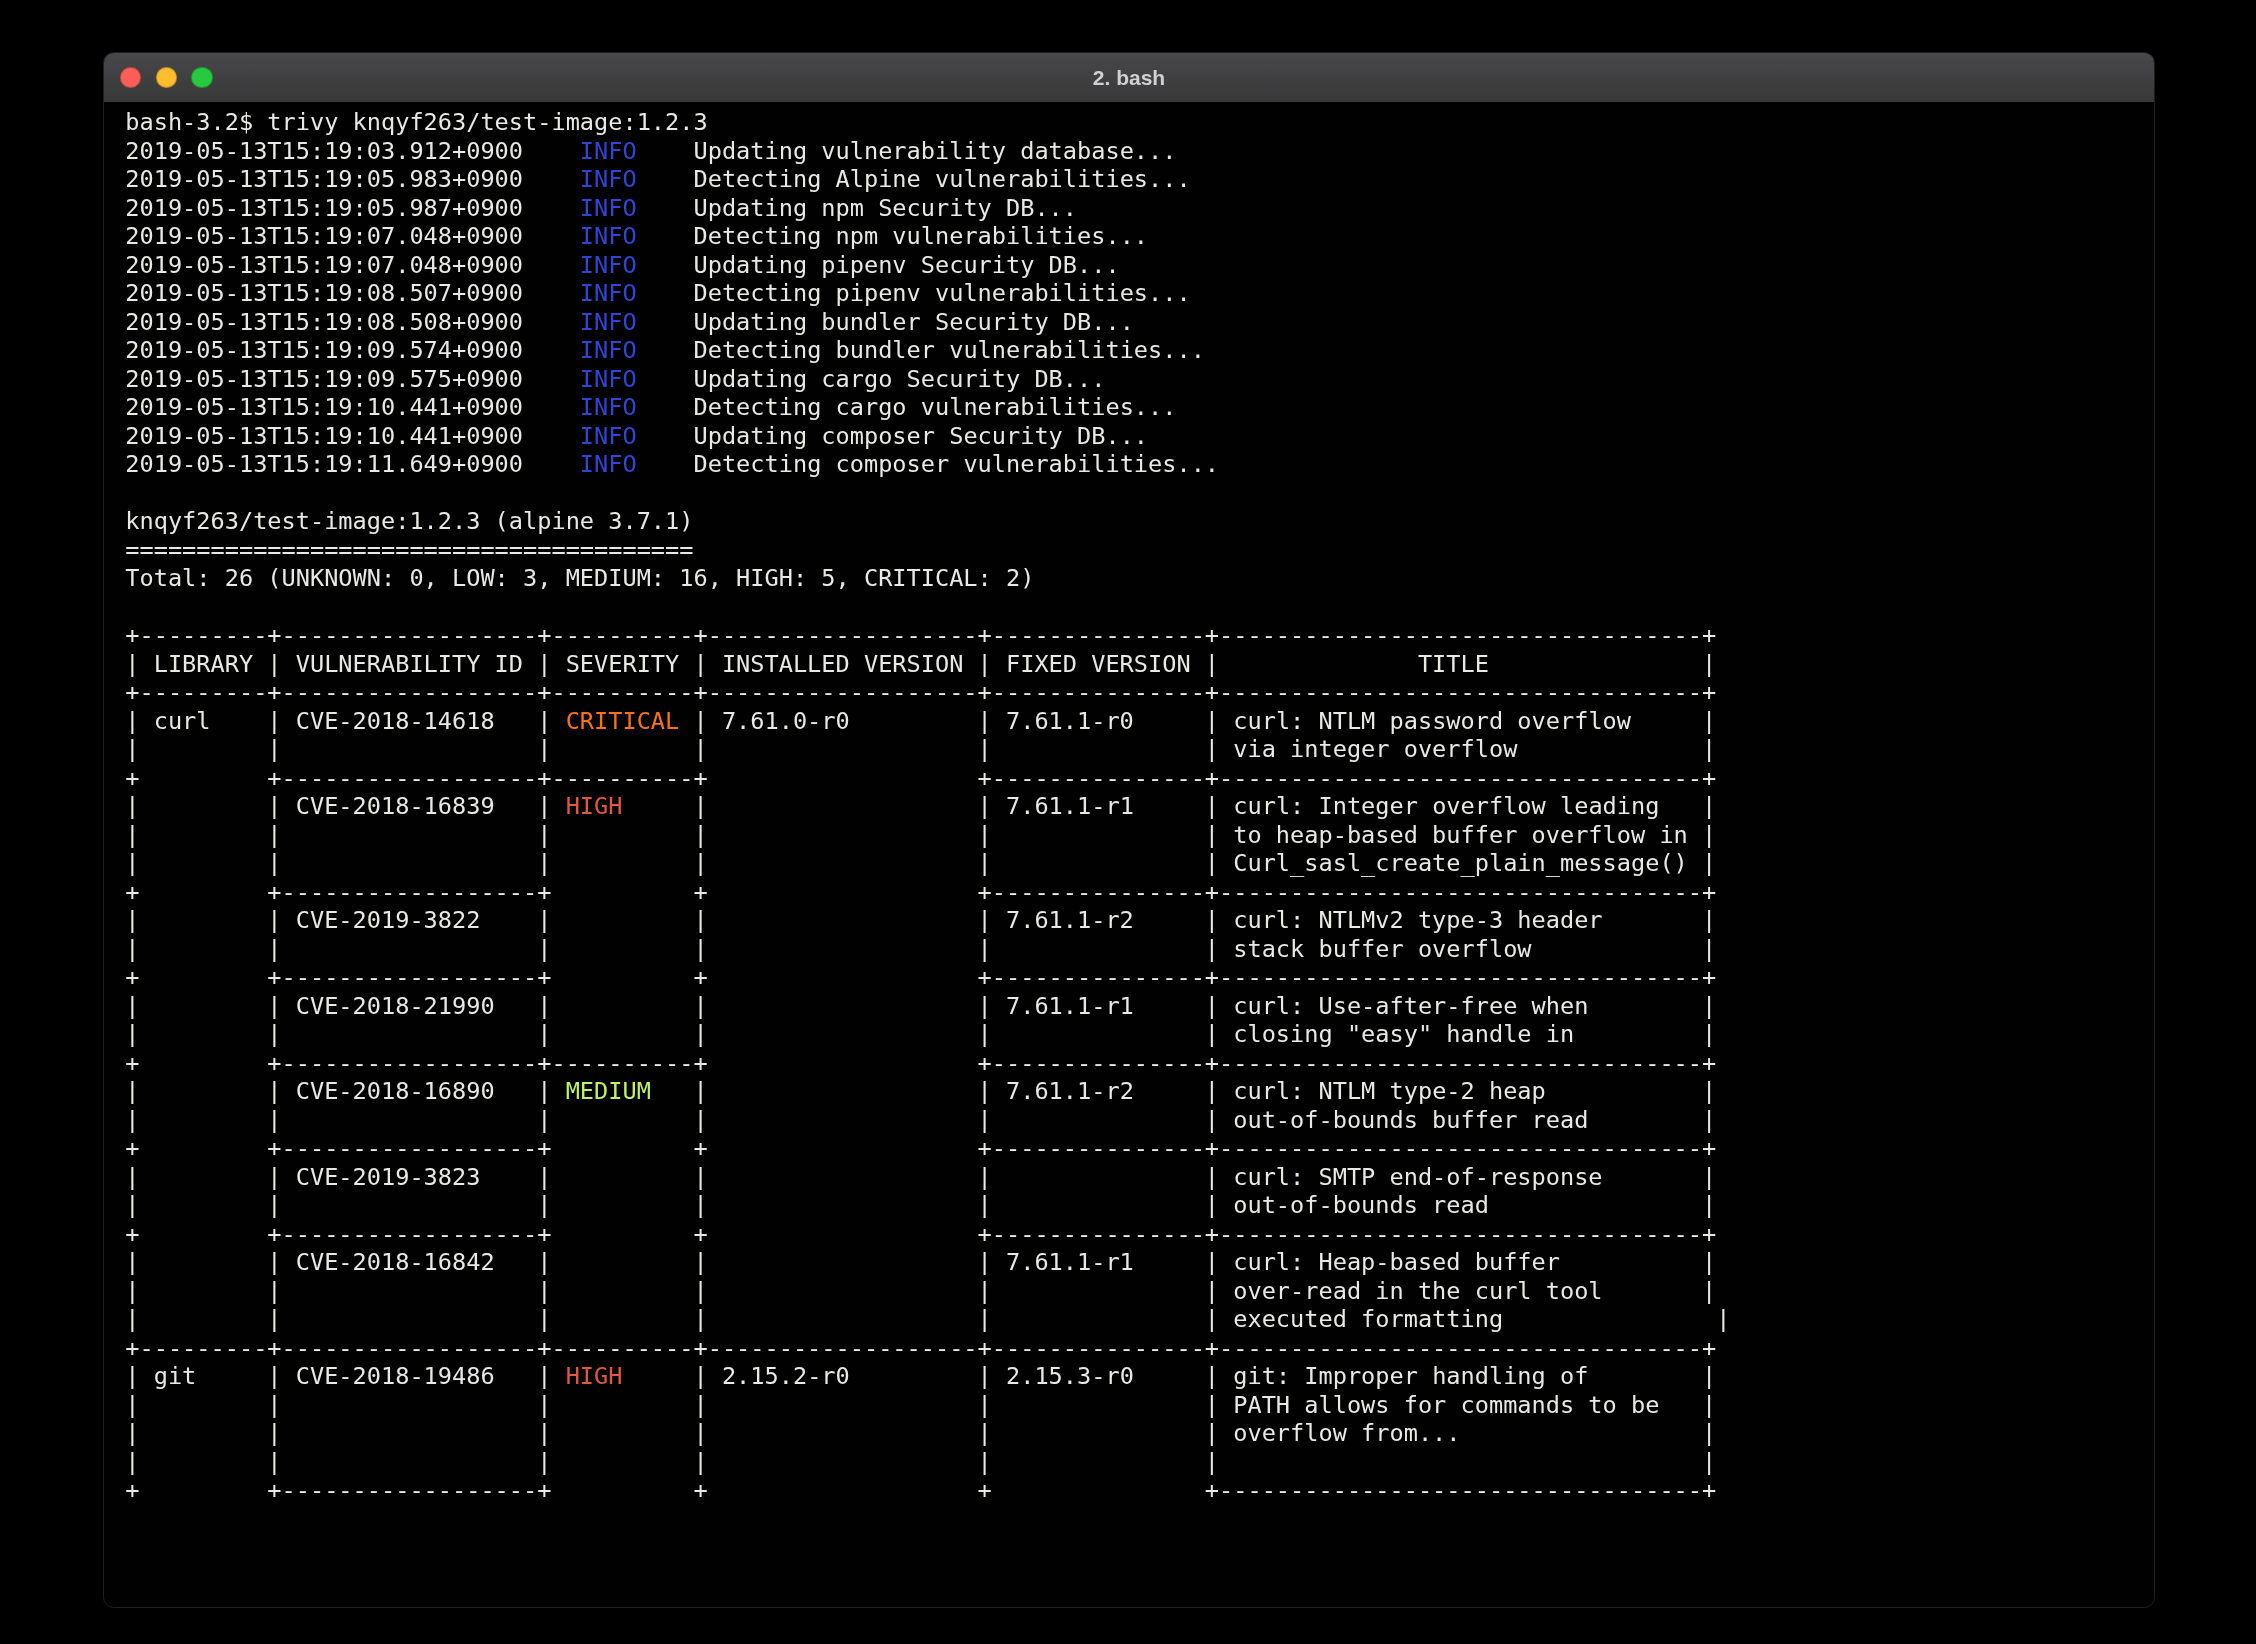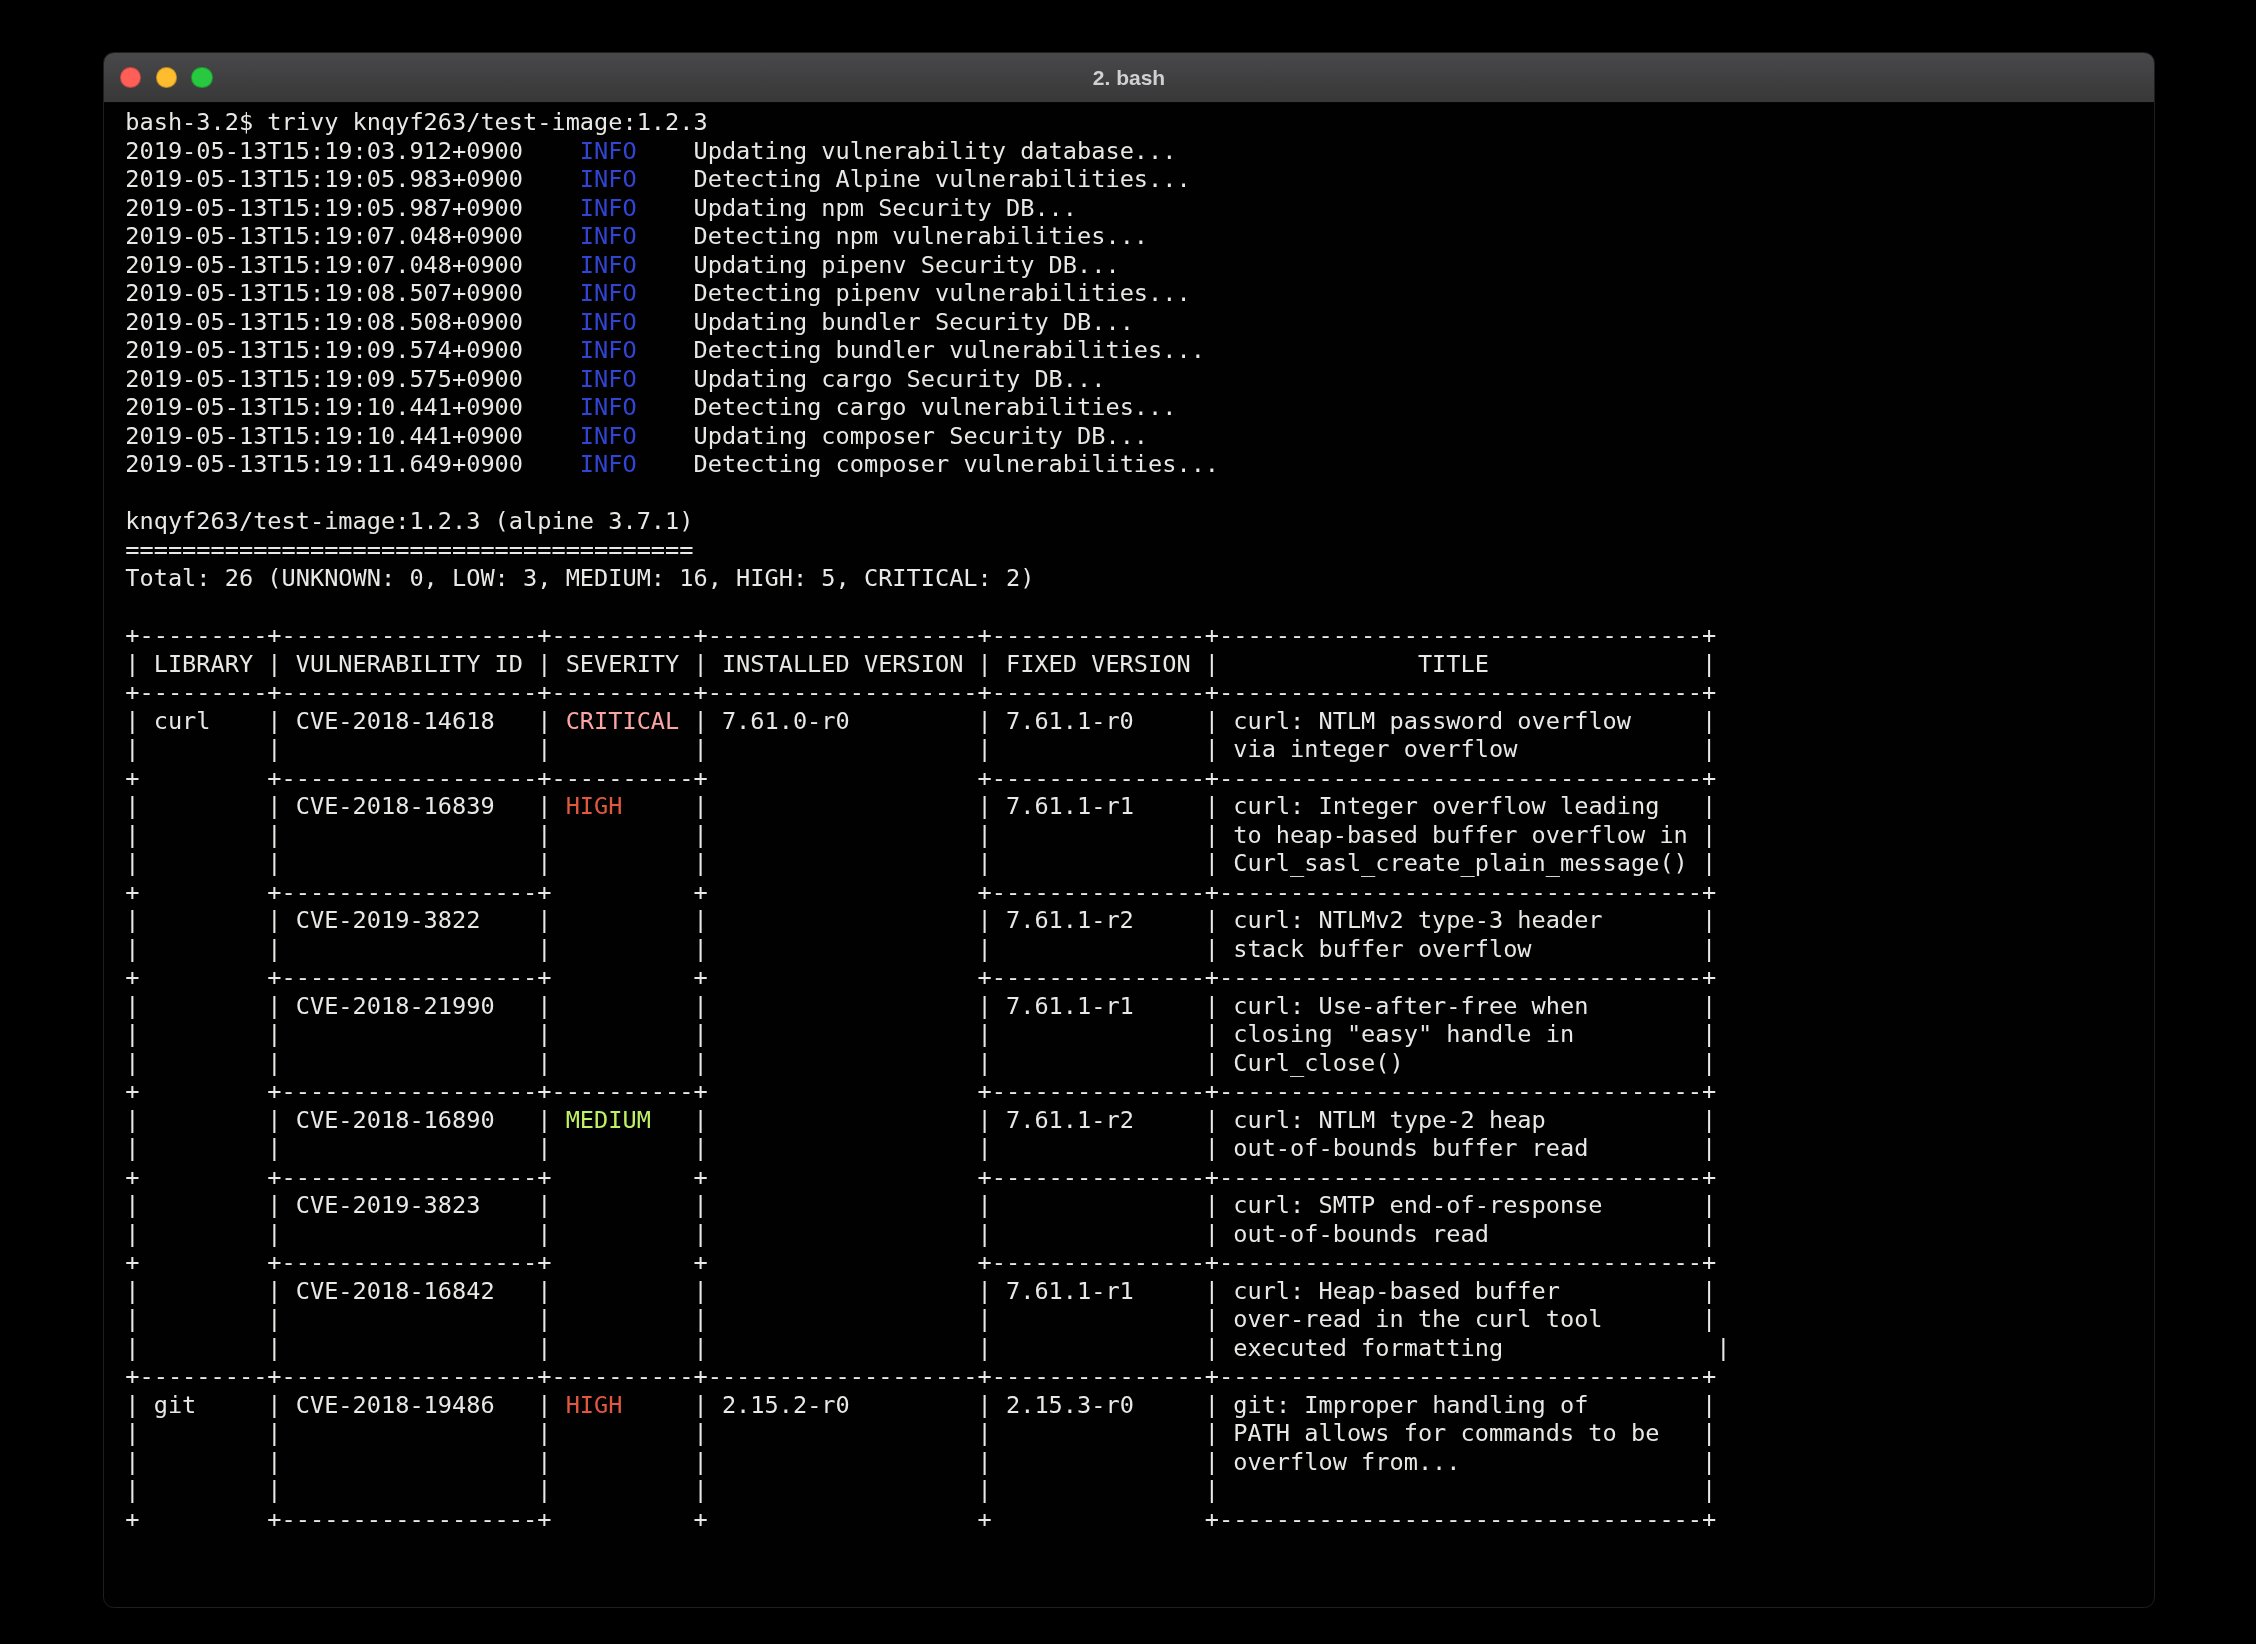--- a/index.html
+++ b/index.html
@@ -110,7 +110,7 @@
         <div class="t-line">+---------+------------------+----------+-------------------+---------------+----------------------------------+</div>
         <div class="t-line">| LIBRARY | VULNERABILITY ID | SEVERITY | INSTALLED VERSION | FIXED VERSION |              TITLE               |</div>
         <div class="t-line">+---------+------------------+----------+-------------------+---------------+----------------------------------+</div>
-        <div class="t-line">| curl    | CVE-2018-14618   | <span style="color:#fca5a5">CRITICAL</span> | 7.61.0-r0         | 7.61.1-r0     | curl: NTLM password overflow     |</div>
+        <div class="t-line">| curl    | CVE-2018-14618   | <span style="color:#f97316">CRITICAL</span> | 7.61.0-r0         | 7.61.1-r0     | curl: NTLM password overflow     |</div>
         <div class="t-line">|         |                  |          |                   |               | via integer overflow             |</div>
         <div class="t-line">+         +------------------+----------+                   +---------------+----------------------------------+</div>
         <div class="t-line">|         | CVE-2018-16839   | <span style="color:#e2573f">HIGH</span>     |                   | 7.61.1-r1     | curl: Integer overflow leading   |</div>

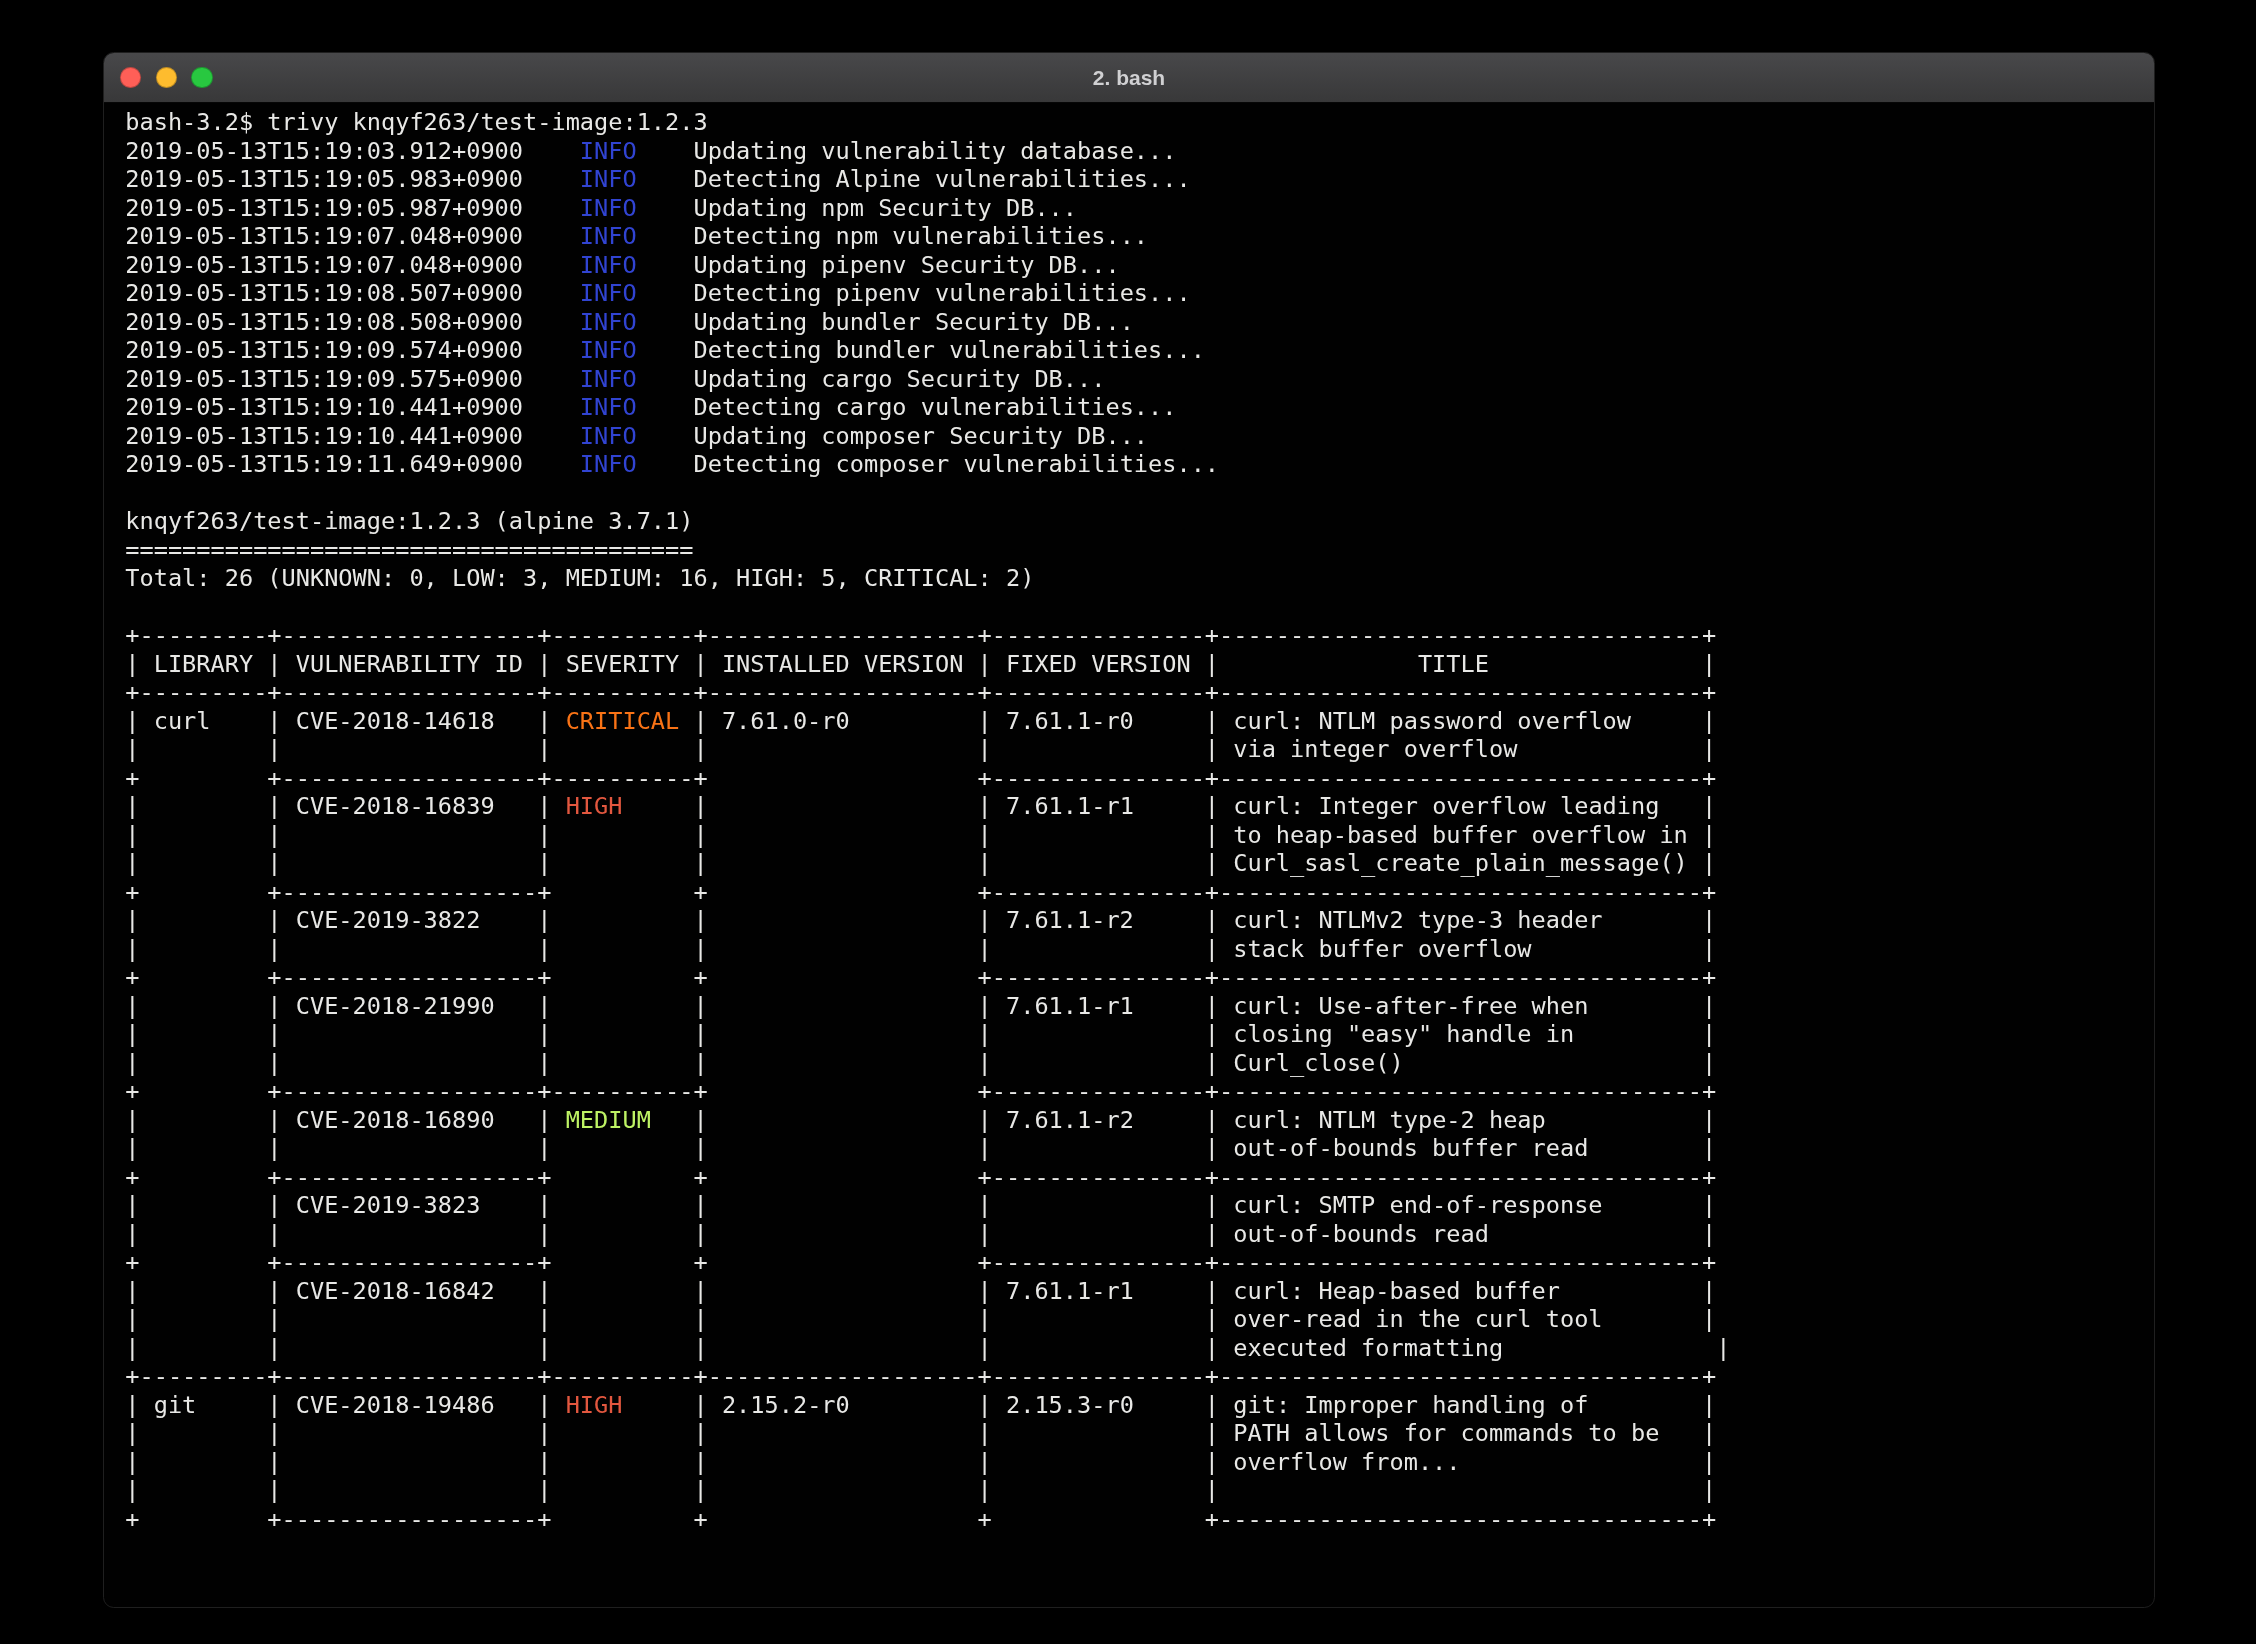--- a/index.html
+++ b/index.html
@@ -122,7 +122,6 @@
         <div class="t-line">+         +------------------+          +                   +---------------+----------------------------------+</div>
         <div class="t-line">|         | CVE-2018-21990   |          |                   | 7.61.1-r1     | curl: Use-after-free when        |</div>
         <div class="t-line">|         |                  |          |                   |               | closing "easy" handle in         |</div>
-        <div class="t-line">|         |                  |          |                   |               | Curl_close()                     |</div>
         <div class="t-line">+         +------------------+----------+                   +---------------+----------------------------------+</div>
         <div class="t-line">|         | CVE-2018-16890   | <span style="color:#bef264">MEDIUM</span>   |                   | 7.61.1-r2     | curl: NTLM type-2 heap           |</div>
         <div class="t-line">|         |                  |          |                   |               | out-of-bounds buffer read        |</div>

